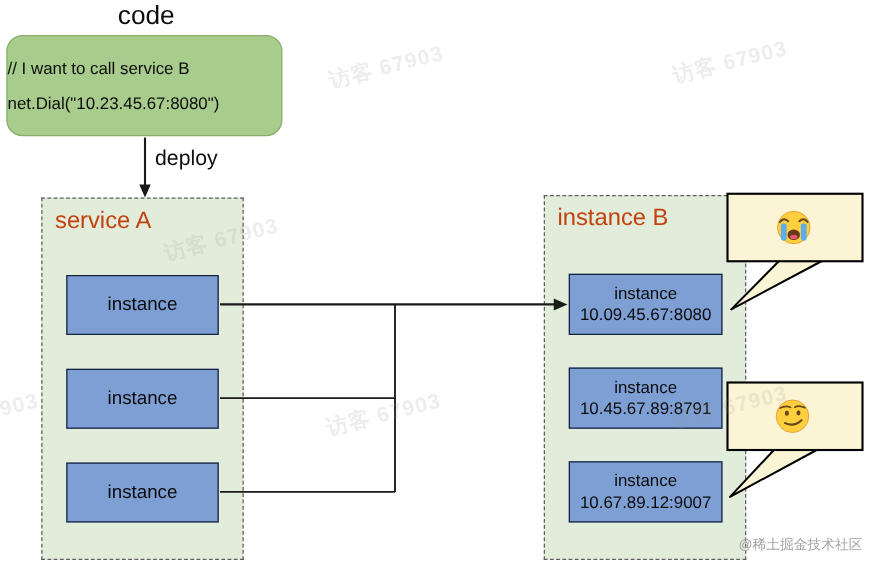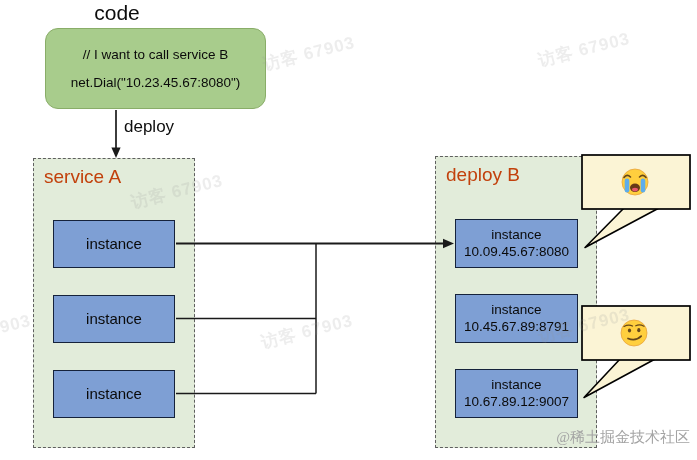--- a/index.html
+++ b/index.html
@@ -15,8 +15,8 @@
   .code-box{
     position:absolute;left:5px;top:28px;width:221px;height:81px;
     background:#a8cc8c;border:1px solid #89ad68;border-radius:13px;
-    display:flex;flex-direction:column;justify-content:center;align-items:center;
-    gap:13px;box-sizing:border-box;margin-left:40px;
+    display:flex;flex-direction:column;justify-content:center;
+    gap:13px;box-sizing:border-box;
   }
   .code-box .line{font-size:13.5px;color:#0b0b0b;white-space:pre;}
   .deploy-label{position:absolute;left:124px;top:117px;font-size:17px;color:#0d0d0d;}

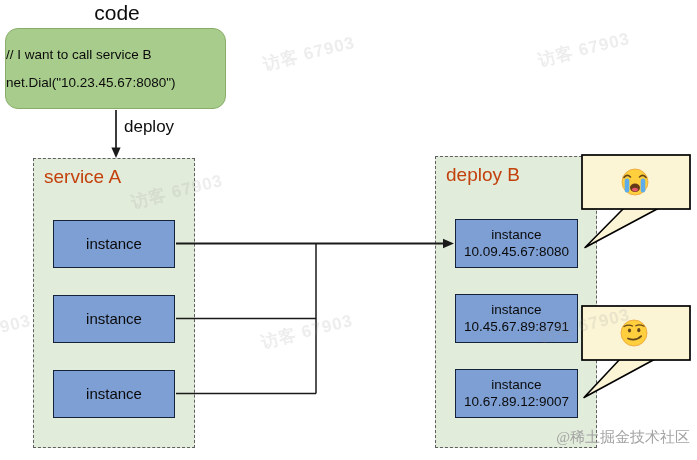--- a/index.html
+++ b/index.html
@@ -83,7 +83,7 @@
   </div>
 
   <div class="service-box service-b">
-    <div class="service-title">deploy B</div>
+    <div class="service-title">instance B</div>
   </div>
   <div class="instance small ib1">
     <div class="lbl">instance</div>

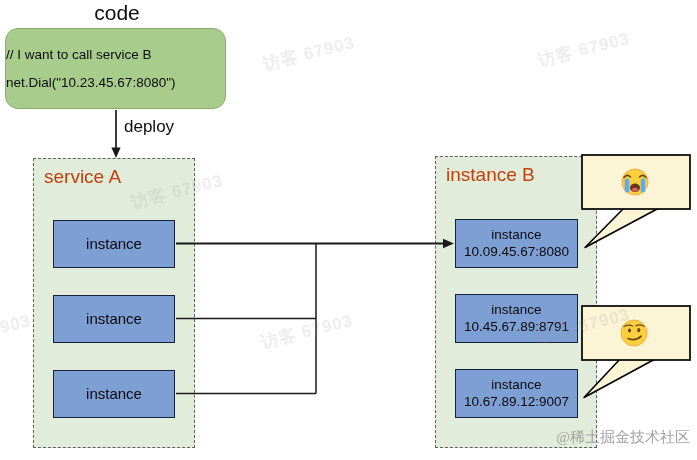--- a/index.html
+++ b/index.html
@@ -53,8 +53,8 @@
   .wm3{left:130px;top:180px;} .wm4{left:-62px;top:320px;}
   .wm5{left:260px;top:320px;} .wm6{left:537px;top:314px;}
   .credit{
-    position:absolute;right:7px;top:428px;font-size:15px;color:#a3a3a3;
-    pointer-events:none;white-space:nowrap;font-family:Liberation Serif, serif;
+    position:absolute;right:7px;top:428px;font-size:11px;color:#a3a3a3;
+    pointer-events:none;white-space:nowrap;
   }
 </style>
 </head>

